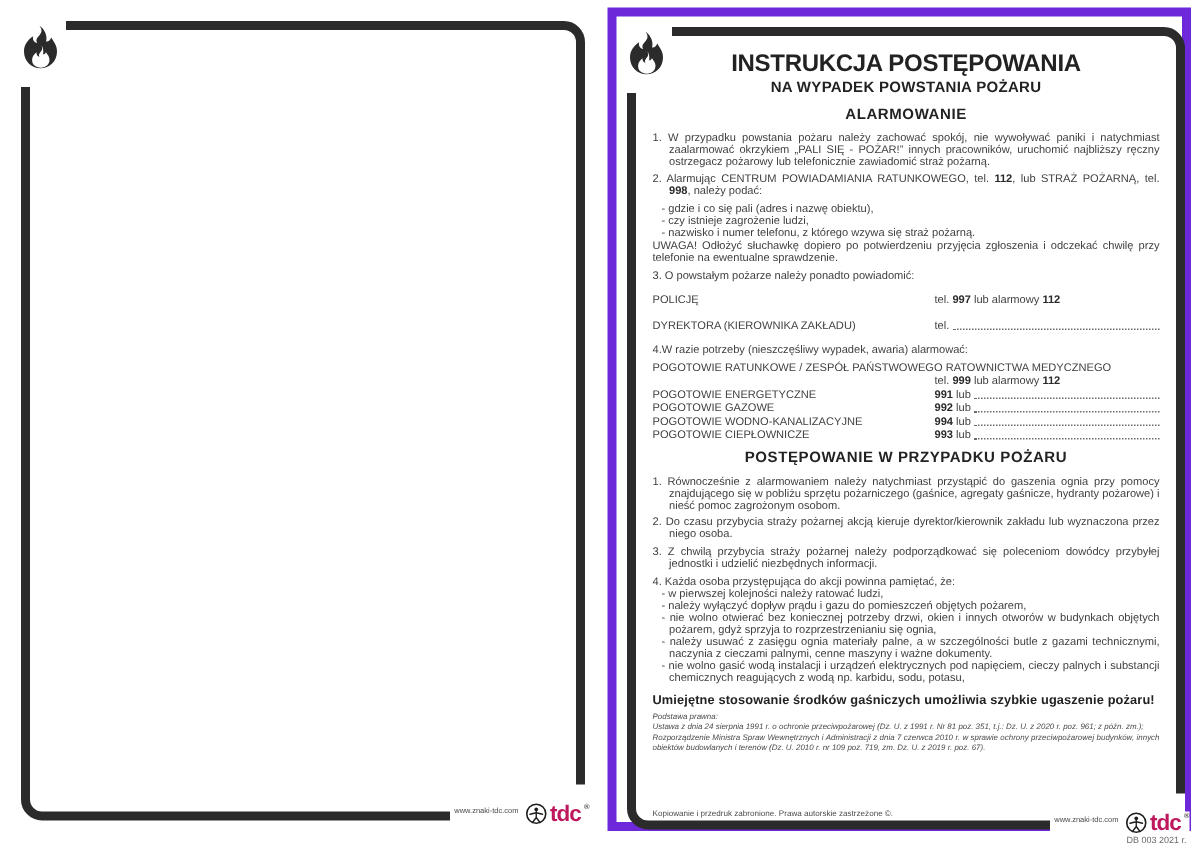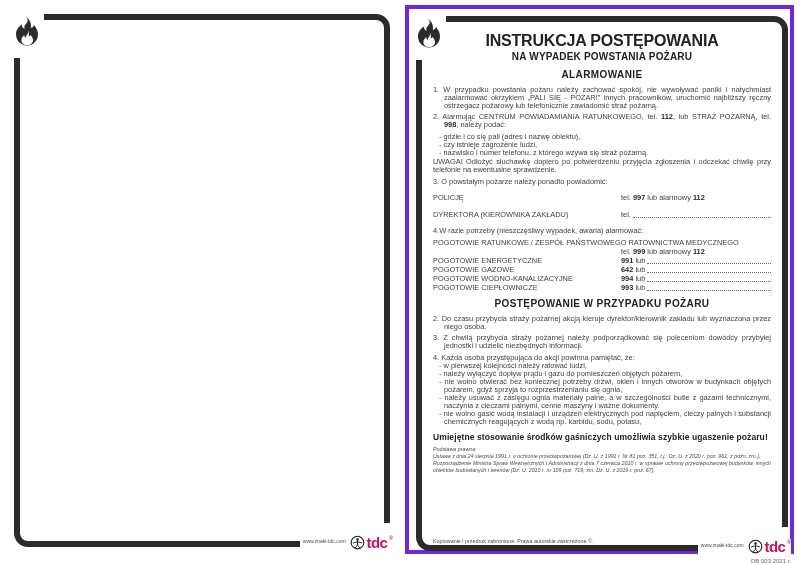--- a/index.html
+++ b/index.html
@@ -7,7 +7,7 @@
          font-family:"Liberation Sans", sans-serif;}
   .board{position:absolute;background:#fff;}
   .board-left{left:4px;top:4px;width:392px;height:548px;}
-  .board-right{left:405px;top:5px;width:389px;height:549px;border:4px solid #6d28d9;box-sizing:border-box;}
+  .board-right{left:405px;top:5px;width:389px;height:549px;border:6px solid #6d28d9;box-sizing:border-box;}
   .frame{position:absolute;border:6px solid #2b2b2b;border-radius:14px;background:#fff;}
   .board-left .frame{left:10px;top:10px;width:364px;height:521px;}
   .board-right .frame{left:7px;top:7px;width:360px;height:523px;}

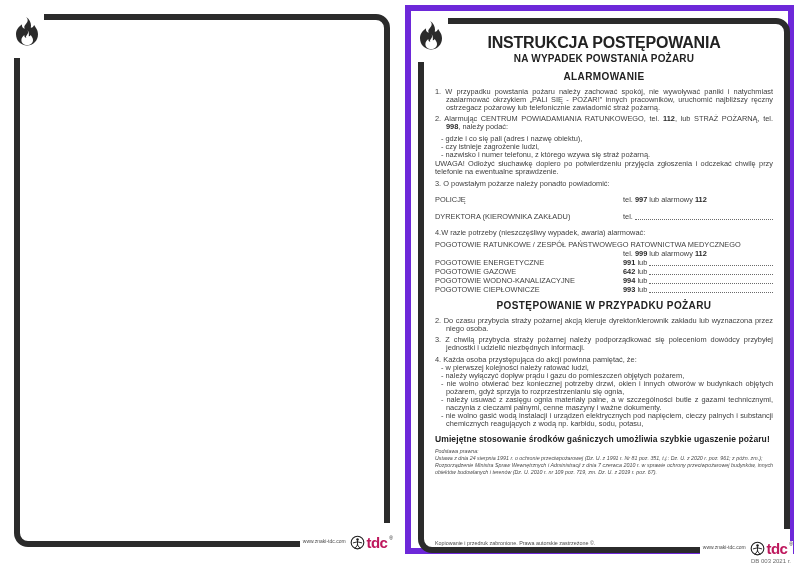--- a/index.html
+++ b/index.html
@@ -128,7 +128,7 @@
         <div class="erow">
           <span class="c-label">POGOTOWIE GAZOWE</span>
           <span class="c-tel">
-              <span><b>642</b> lub</span>
+              <span><b>992</b> lub</span>
               <span class="dots"></span>
             </span>
         </div>

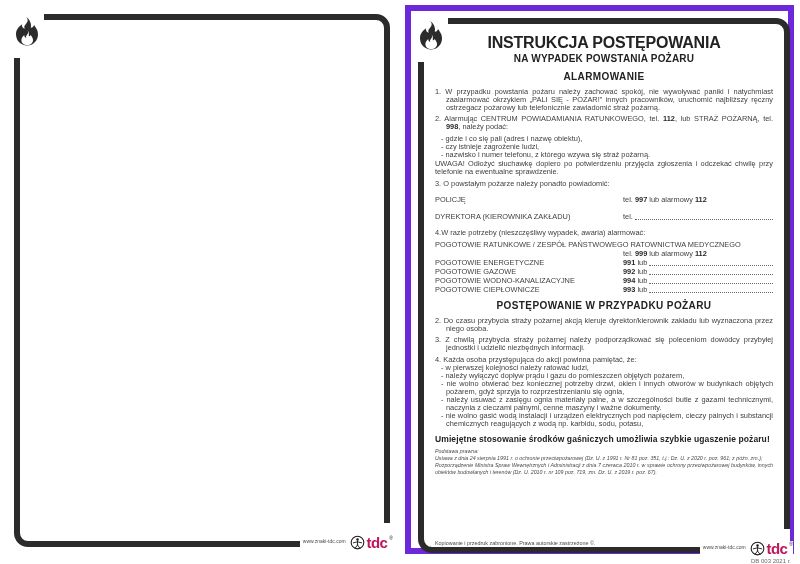--- a/index.html
+++ b/index.html
@@ -149,6 +149,7 @@
 
         <div class="sec-head">POSTĘPOWANIE W PRZYPADKU POŻARU</div>
 
+        <div class="num">1. Równocześnie z alarmowaniem należy natychmiast przystąpić do gaszenia ognia przy pomocy znajdującego się w pobliżu sprzętu pożarniczego (gaśnice, agregaty gaśnicze, hydranty pożarowe) i nieść pomoc zagrożonym osobom.</div>
         <div class="num">2. Do czasu przybycia straży pożarnej akcją kieruje dyrektor/kierownik zakładu lub wyznaczona przez niego osoba.</div>
         <div class="num">3. Z chwilą przybycia straży pożarnej należy podporządkować się poleceniom dowódcy przybyłej jednostki i udzielić niezbędnych informacji.</div>
         <div class="num" style="margin-bottom:0;">4. Każda osoba przystępująca do akcji powinna pamiętać, że:</div>

